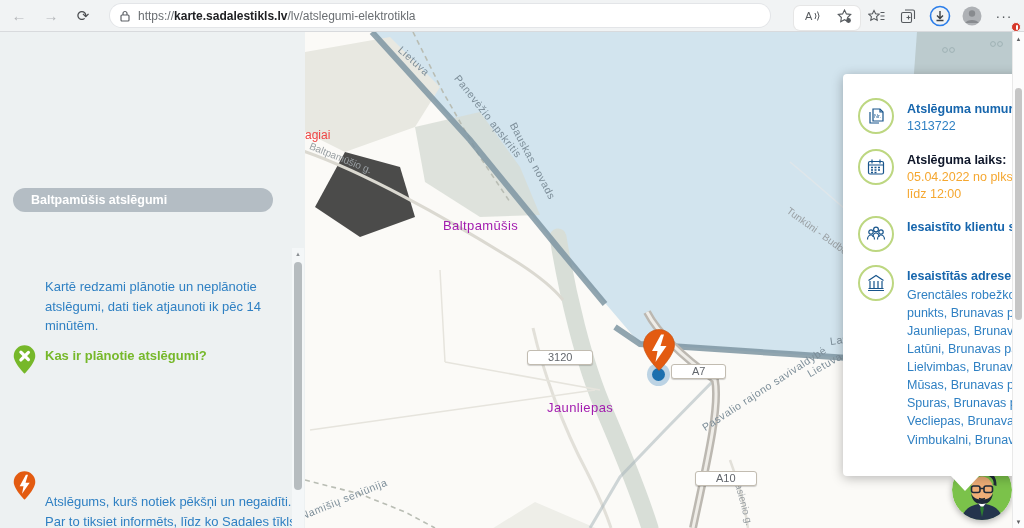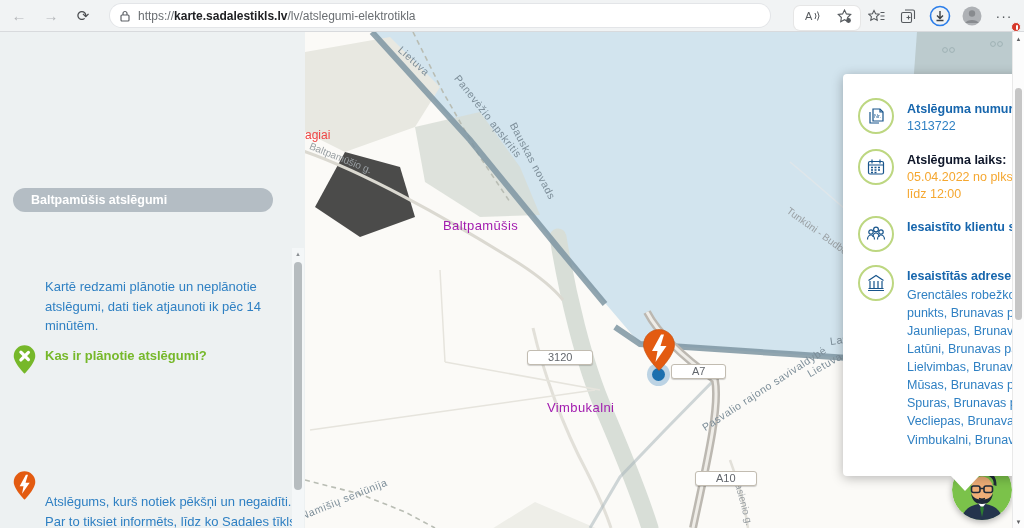--- a/index.html
+++ b/index.html
@@ -215,7 +215,7 @@
     <div class="mlabel border" style="left:152px; top:38px; transform:rotate(52deg)">Panevėžio apskritis</div>
     <div class="mlabel border" style="left:208px; top:85px; transform:rotate(62deg)">Bauskas novads</div>
     <div class="mlabel town" style="left:138px; top:186px">Baltpamūšis</div>
-    <div class="mlabel town" style="left:242px; top:368px">Vimbukalni</div>
+    <div class="mlabel town" style="left:242px; top:368px">Jaunliepas</div>
     <div class="mlabel road-name" style="left:483px; top:172px; transform:rotate(36deg)">Tunkūni - Budberge</div>
     <div class="mlabel border" style="left:525px; top:303px; transform:rotate(-8deg)">Latvija</div>
     <div class="mlabel border" style="left:567px; top:301px; transform:rotate(-6deg)">Zemgale</div>

